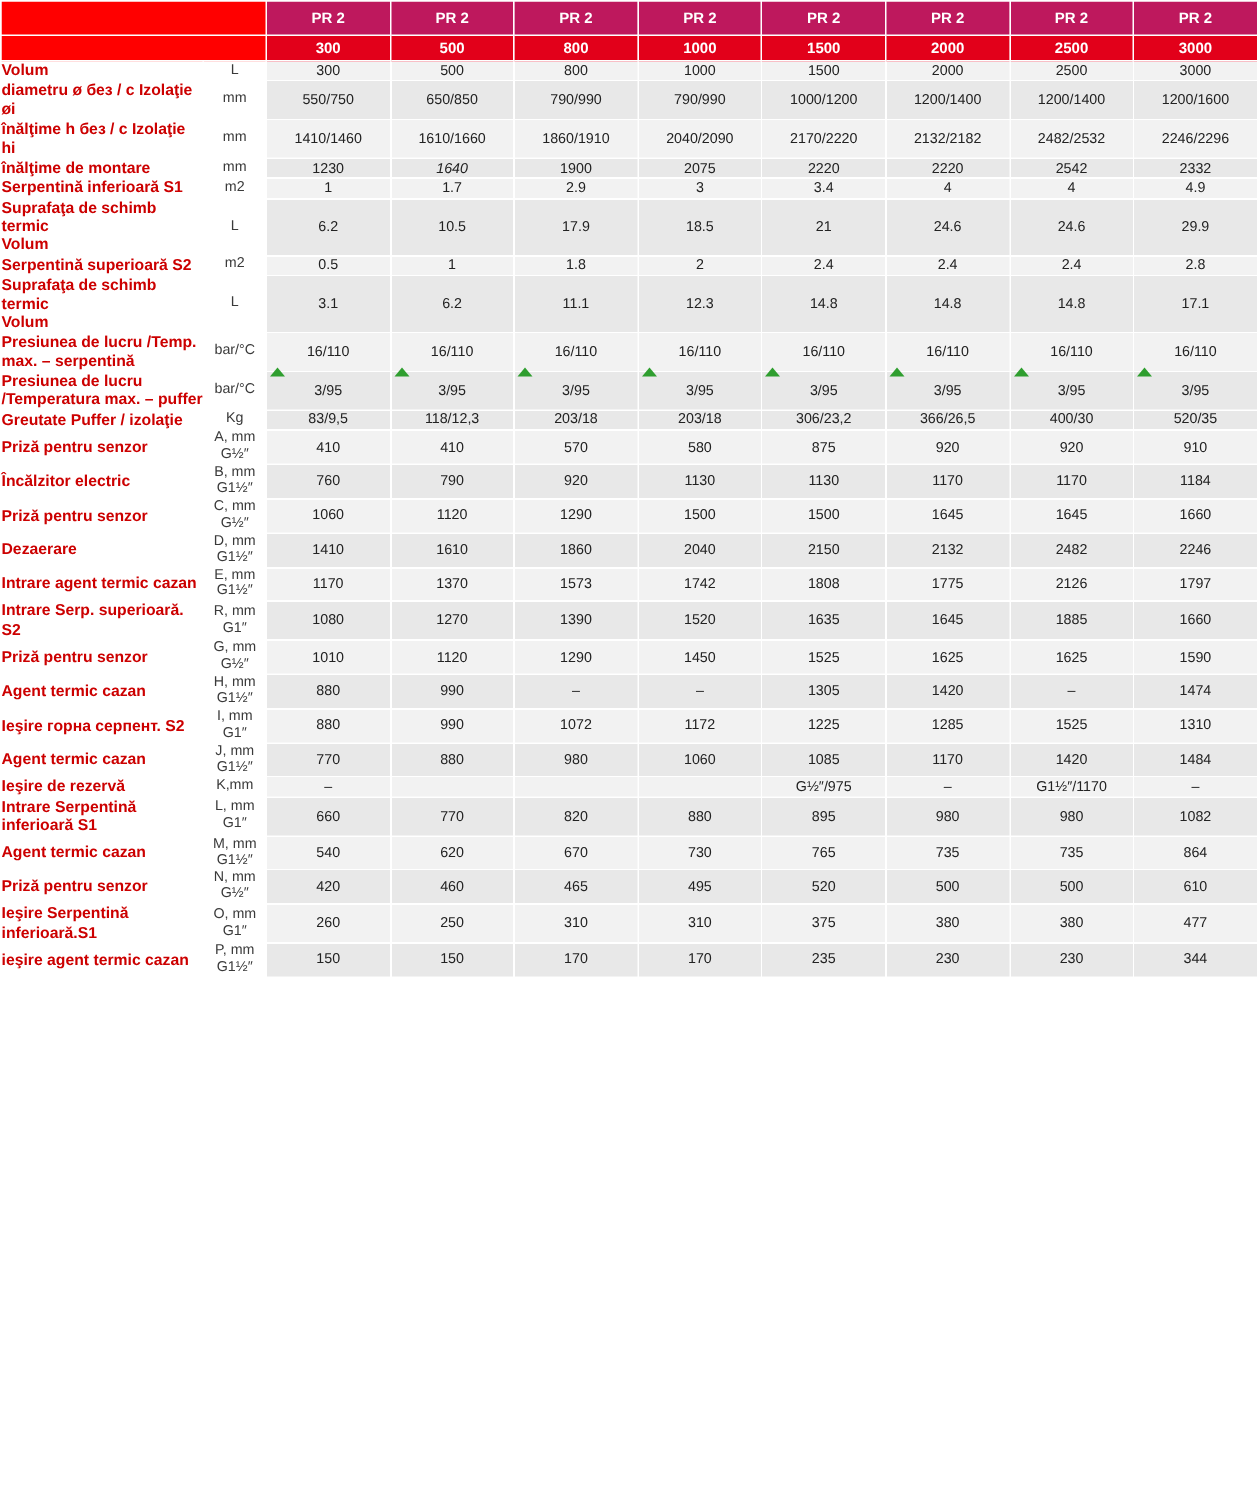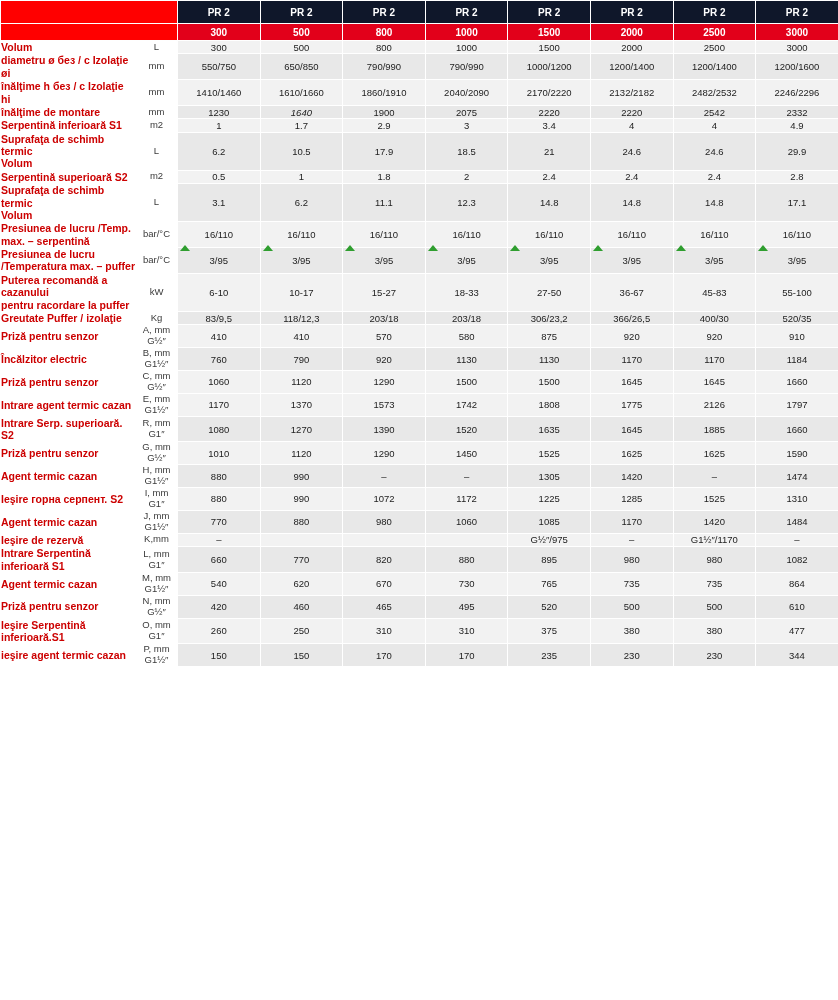--- a/index.html
+++ b/index.html
@@ -9,7 +9,7 @@
   table.spec td, table.spec th{border:1px solid #ffffff;padding:0;margin:0;}
   
   .hdr-blank{background:#ff0000;}
-  .hdr-model{background:#0f172a;color:#ffffff;font-weight:bold;font-size:10px;text-align:center;height:22px;}
+  .hdr-model{background:#be185d;color:#ffffff;font-weight:bold;font-size:10px;text-align:center;height:22px;}
   .hdr-size{background:#e2001a;color:#ffffff;font-weight:bold;font-size:10px;text-align:center;height:16px;}
   
   td.lbl{background:#ffffff;color:#cc0000;font-weight:bold;font-size:10.5px;padding:3px 4px 3px 5px;vertical-align:middle;line-height:1.18;}

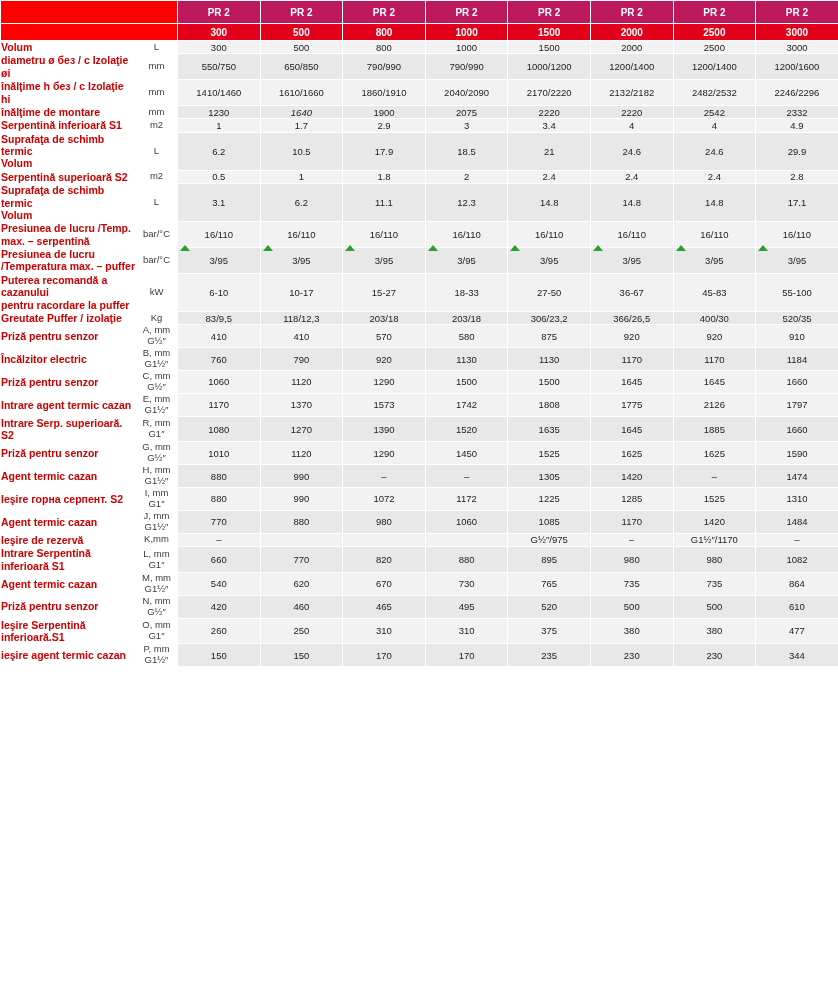--- a/index.html
+++ b/index.html
@@ -186,19 +186,6 @@
           <td class="val" style="position: relative;"><span class="tick" style="left: 2px; top: -3px;"></span>3/95</td>
           <td class="val" style="position: relative;"><span class="tick" style="left: 2px; top: -3px;"></span>3/95</td>
         </tr>
-        <tr>
-          <td class="lbl" style="white-space: pre-line;">Puterea recomandă a cazanului
-pentru racordare la puffer</td>
-          <td class="unit" style="white-space: pre-line;">kW</td>
-          <td class="val" style="position: relative;">6-10</td>
-          <td class="val" style="position: relative;">10-17</td>
-          <td class="val" style="position: relative;">15-27</td>
-          <td class="val" style="position: relative;">18-33</td>
-          <td class="val" style="position: relative;">27-50</td>
-          <td class="val" style="position: relative;">36-67</td>
-          <td class="val" style="position: relative;">45-83</td>
-          <td class="val" style="position: relative;">55-100</td>
-        </tr>
         <tr class="alt">
           <td class="lbl" style="white-space: pre-line;">Greutate Puffer / izolaţie</td>
           <td class="unit" style="white-space: pre-line;">Kg</td>

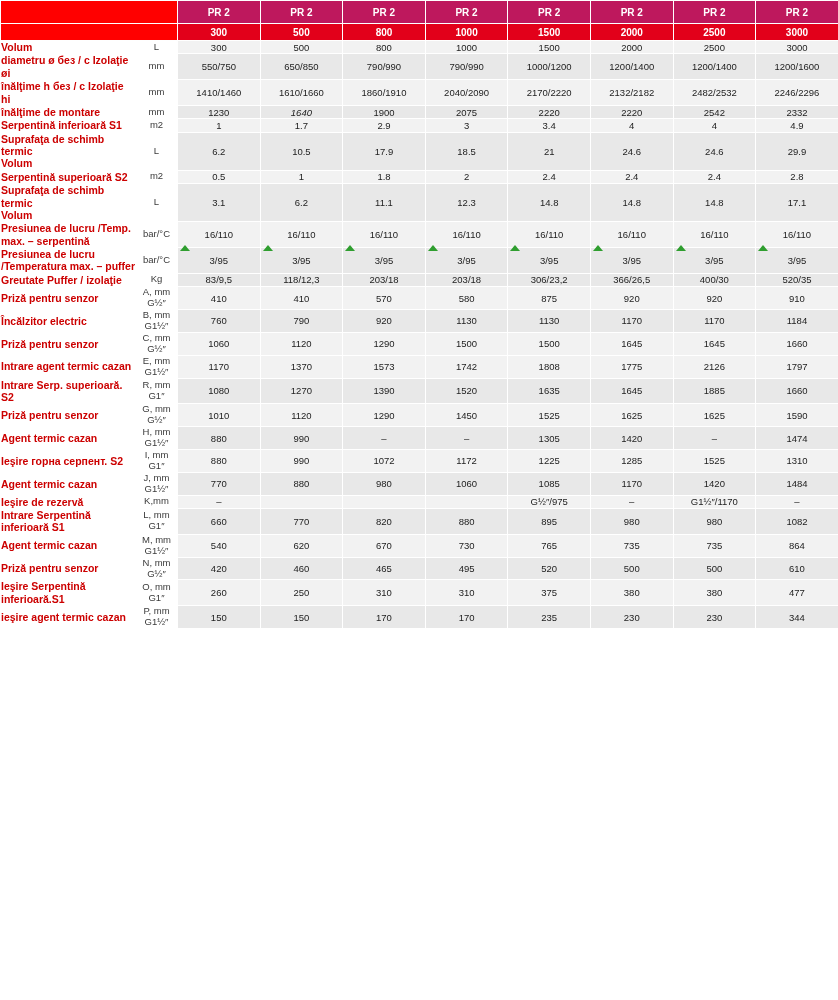--- a/index.html
+++ b/index.html
@@ -237,6 +237,19 @@
           <td class="val" style="position: relative;">1645</td>
           <td class="val" style="position: relative;">1660</td>
         </tr>
+        <tr class="alt">
+          <td class="lbl" style="white-space: pre-line;">Dezaerare</td>
+          <td class="unit" style="white-space: pre-line;">D, mm
+G1½″</td>
+          <td class="val" style="position: relative;">1410</td>
+          <td class="val" style="position: relative;">1610</td>
+          <td class="val" style="position: relative;">1860</td>
+          <td class="val" style="position: relative;">2040</td>
+          <td class="val" style="position: relative;">2150</td>
+          <td class="val" style="position: relative;">2132</td>
+          <td class="val" style="position: relative;">2482</td>
+          <td class="val" style="position: relative;">2246</td>
+        </tr>
         <tr>
           <td class="lbl" style="white-space: pre-line;">Intrare agent termic cazan</td>
           <td class="unit" style="white-space: pre-line;">E, mm

